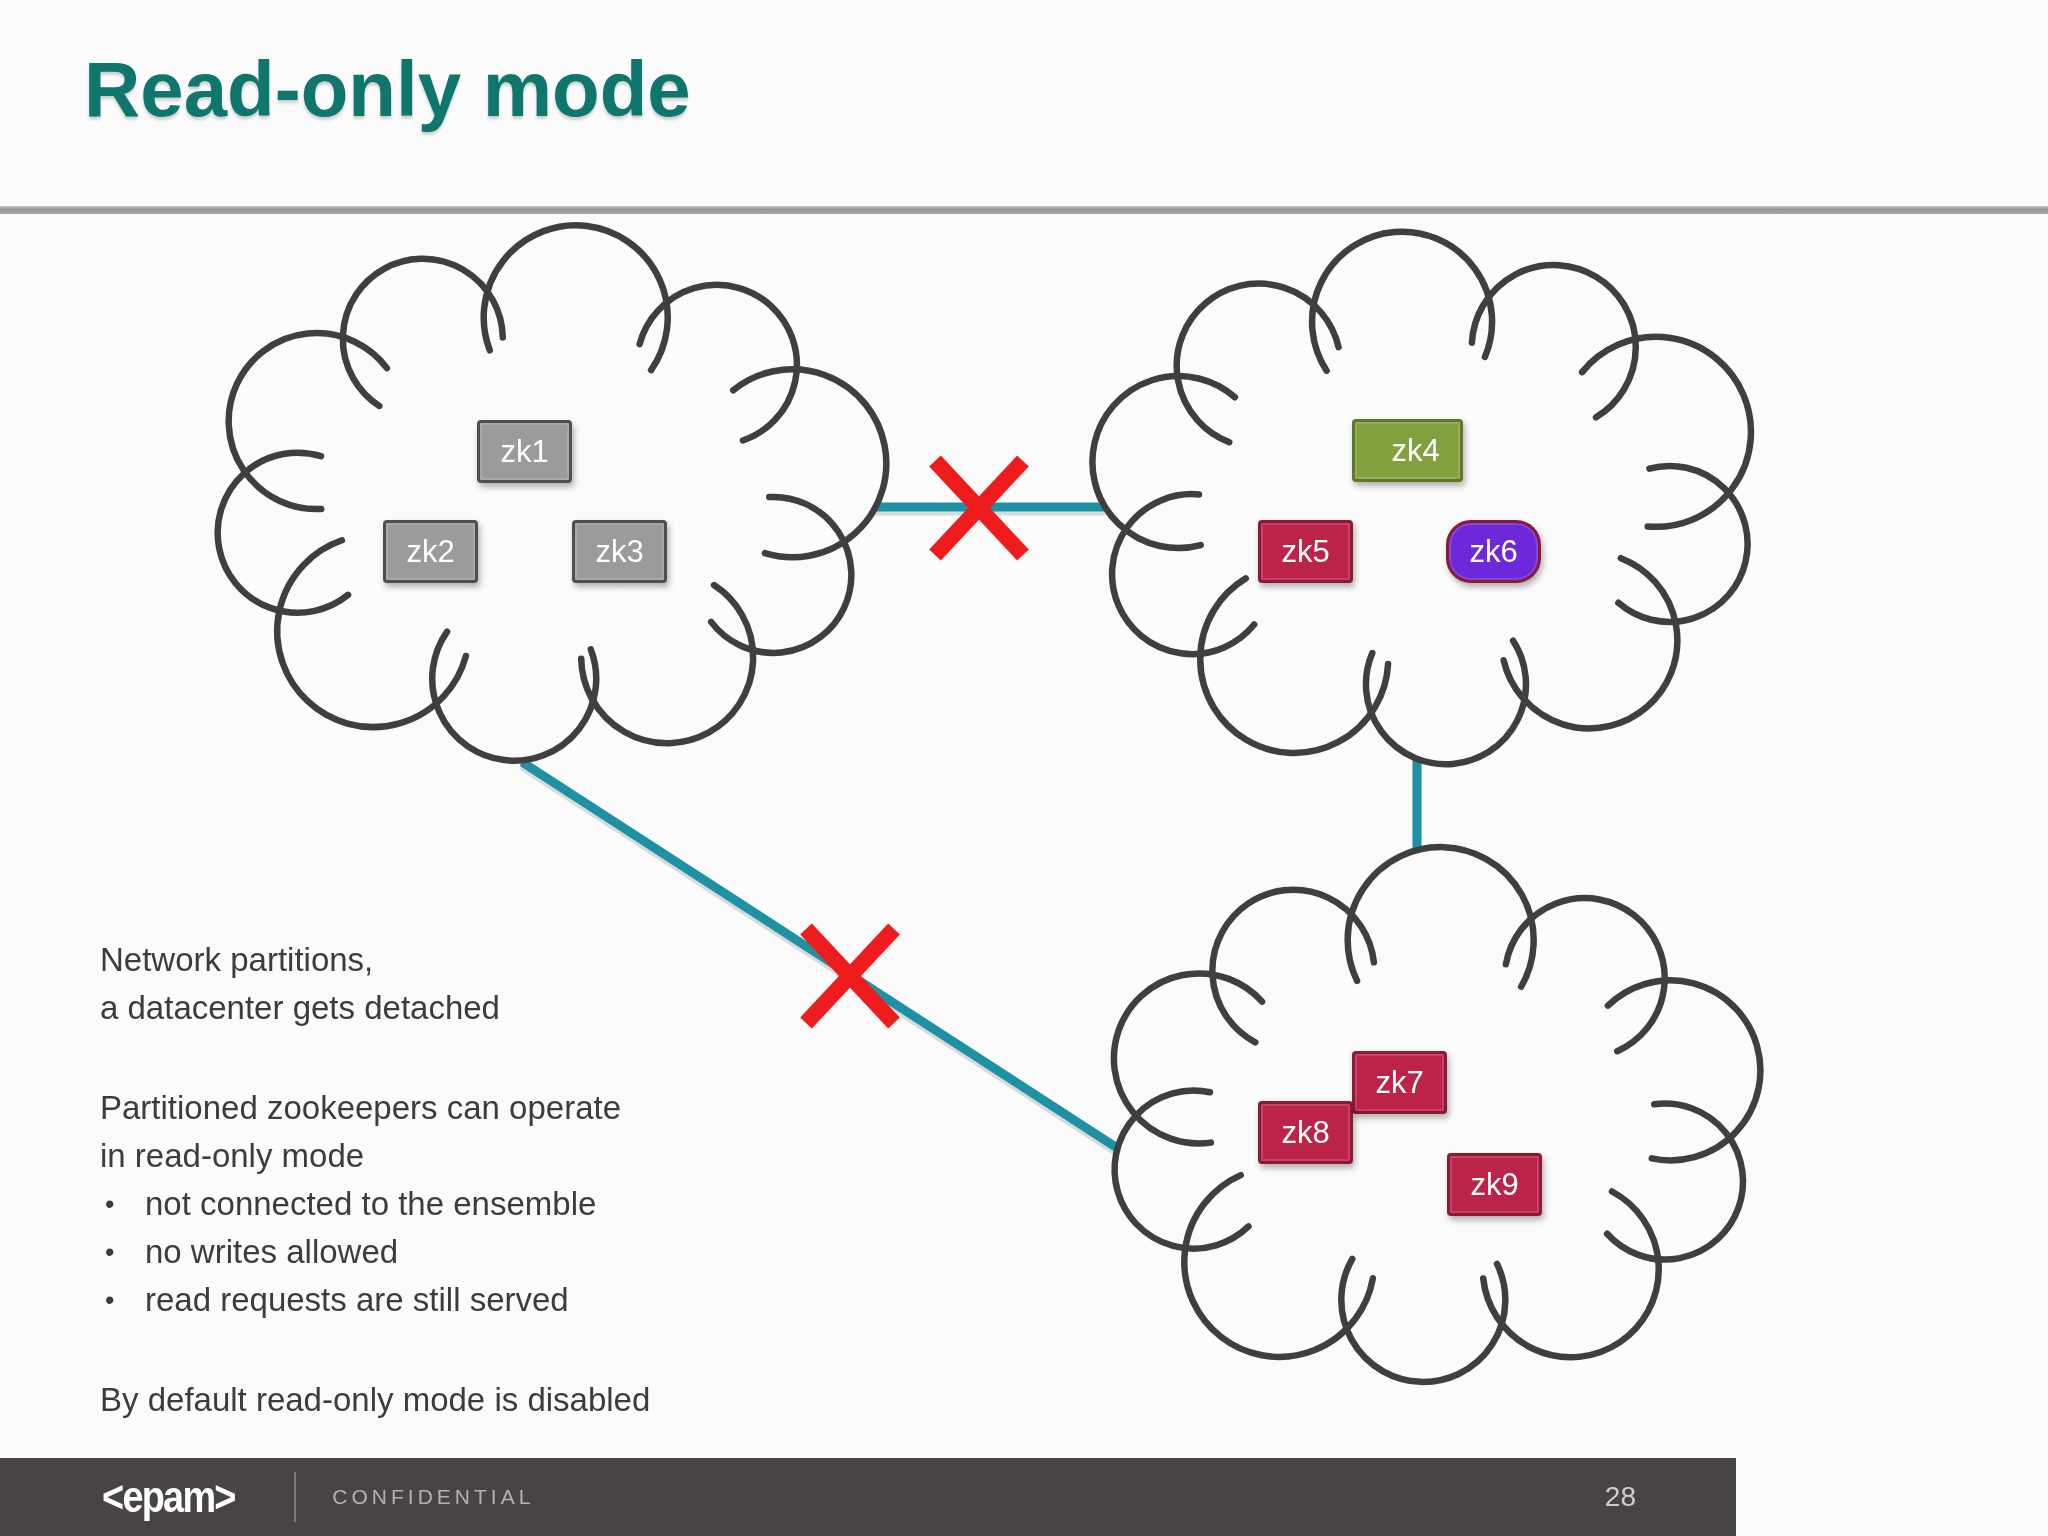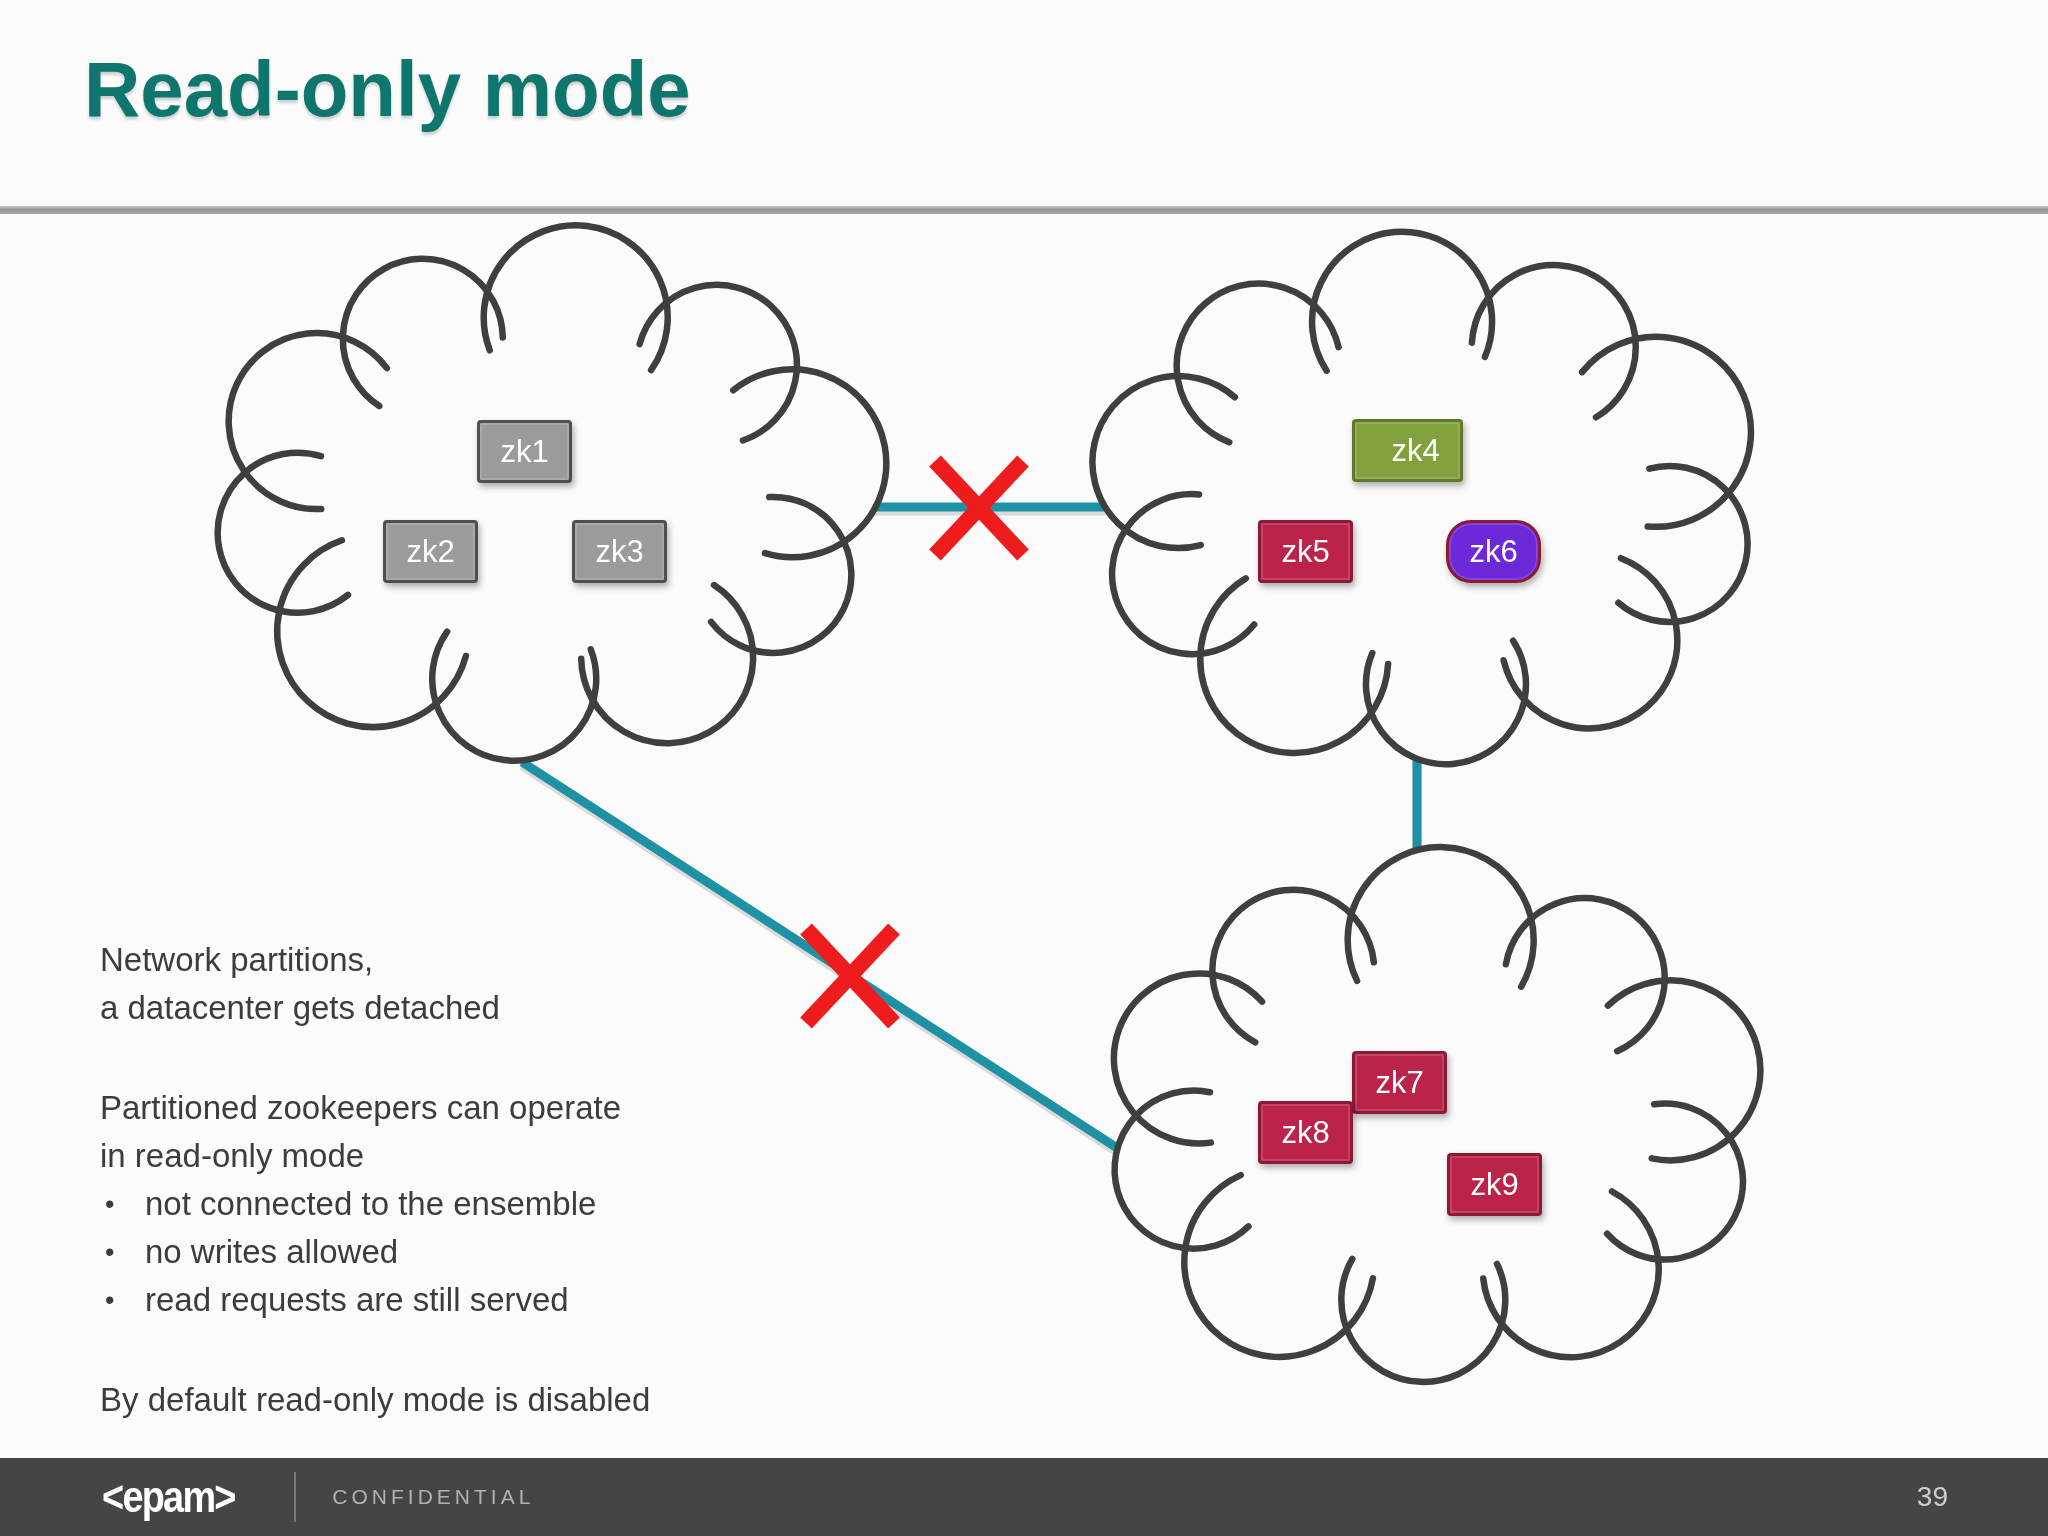--- a/index.html
+++ b/index.html
@@ -51,7 +51,7 @@
 
   
   .footer{
-    position:absolute;left:0;top:1458px;width:2048px;height:78px;
+    position:absolute;left:0;top:1458px;width:1736px;height:78px;
     background:#474443;display:flex;align-items:center;
   }
   .logo{

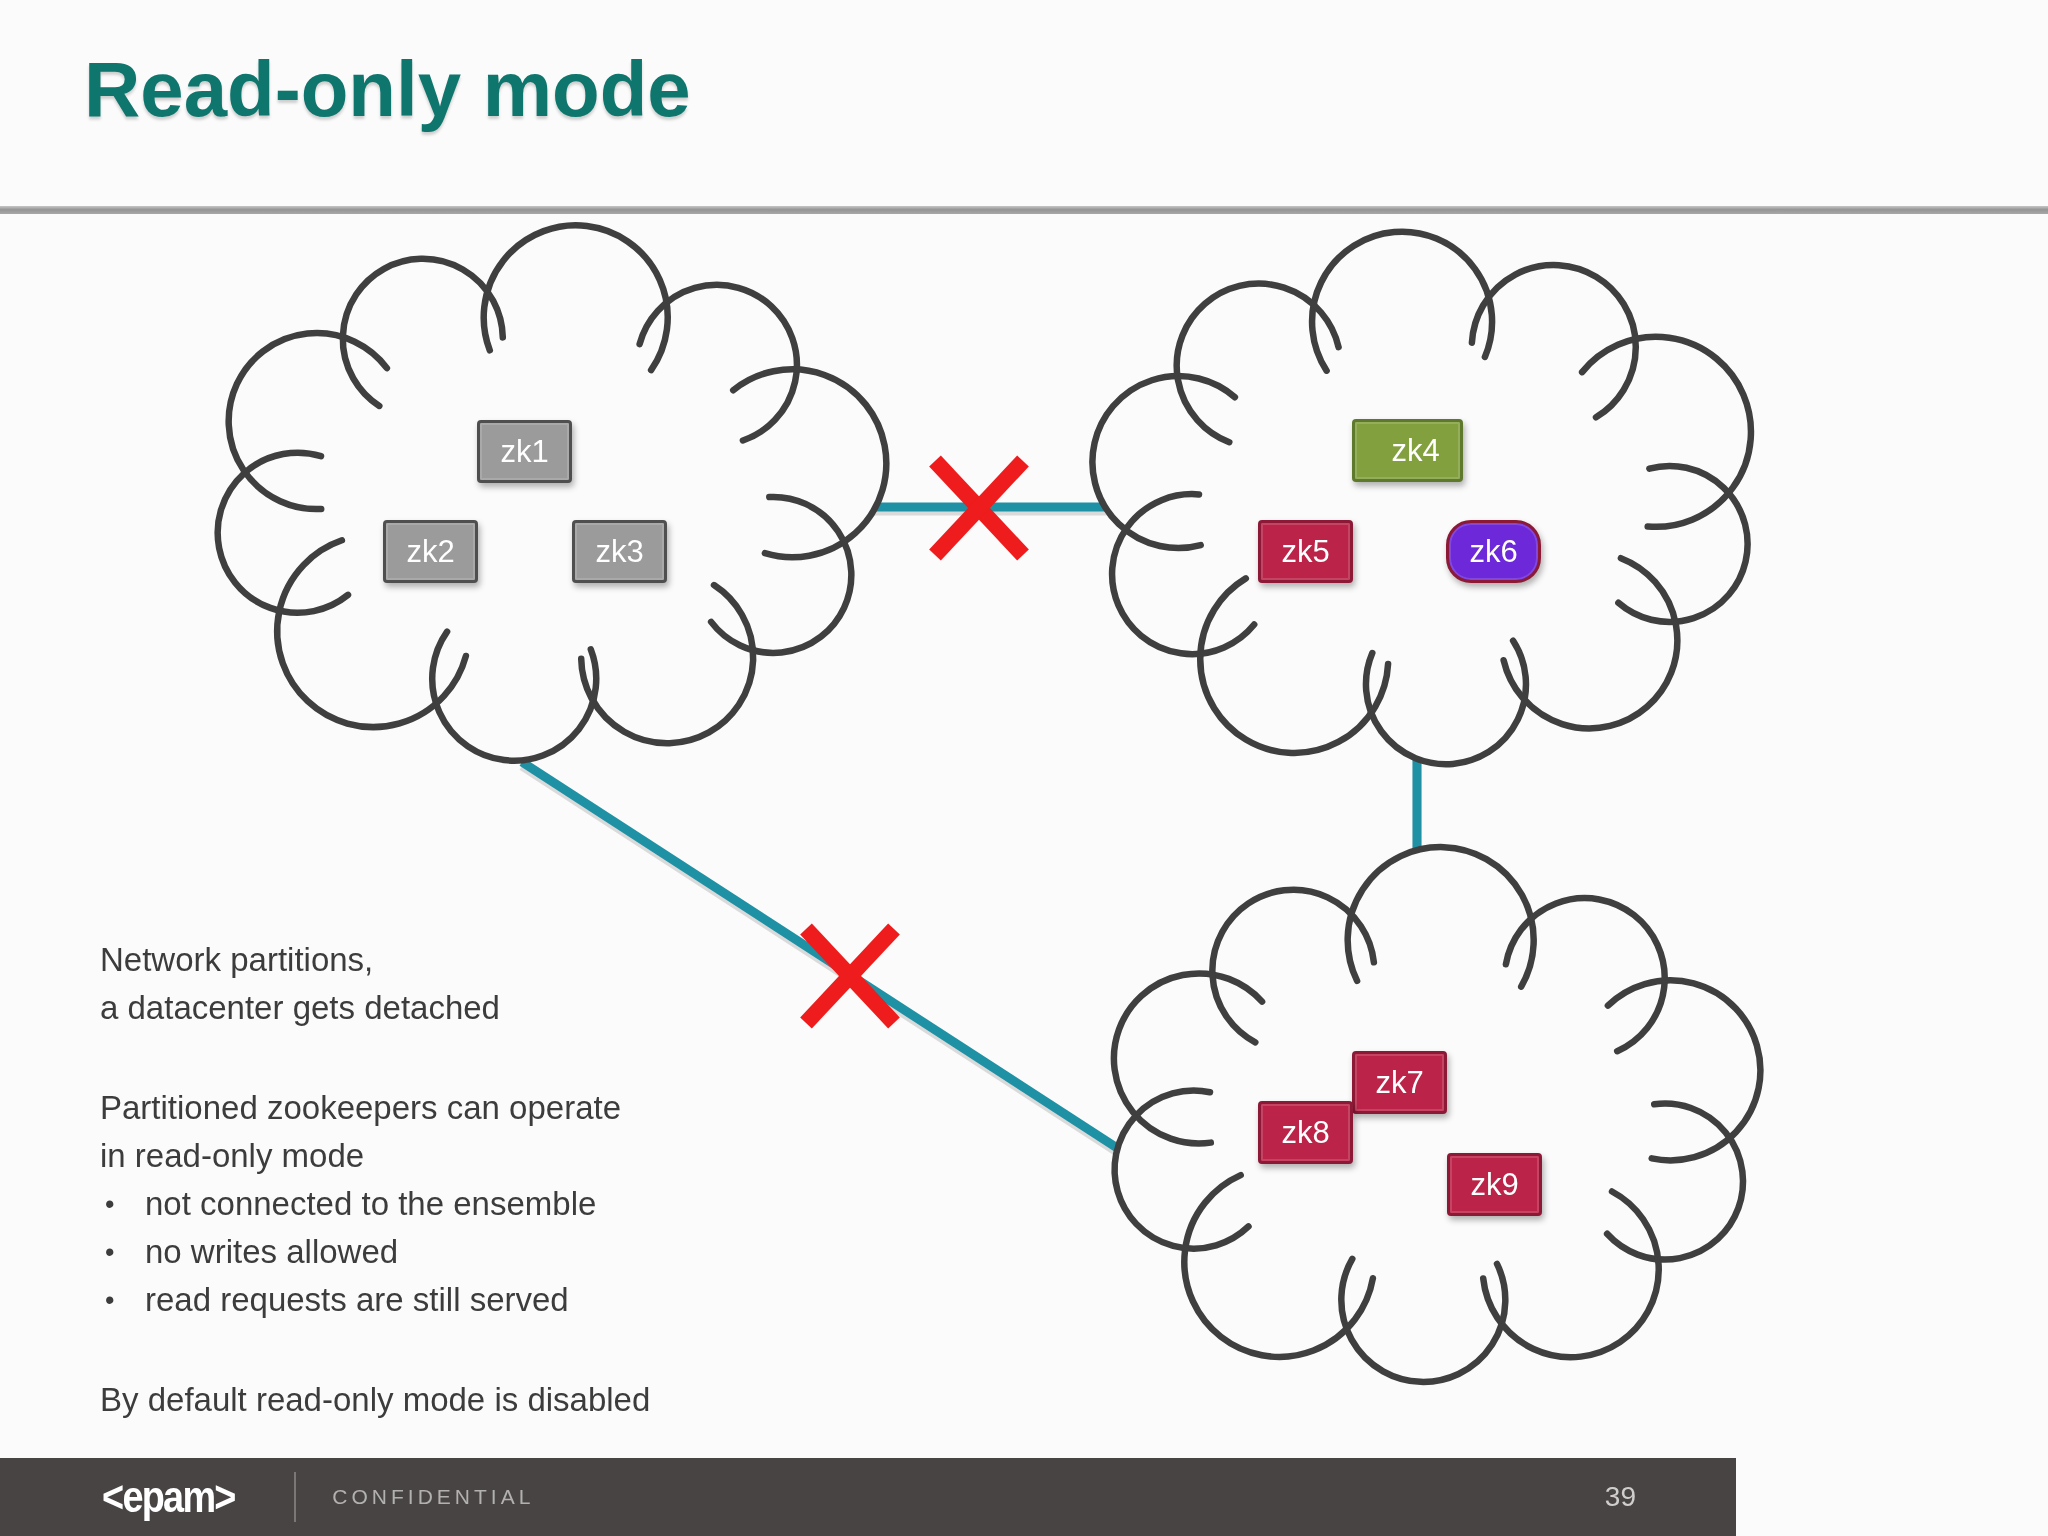--- a/index.html
+++ b/index.html
@@ -206,7 +206,7 @@
     <div class="logo">&lt;epam&gt;</div>
     <div class="footer-divider"></div>
     <div class="confidential">CONFIDENTIAL</div>
-    <div class="page-number">39</div>
+    <div class="page-number">28</div>
   </div>
 
 </div>

